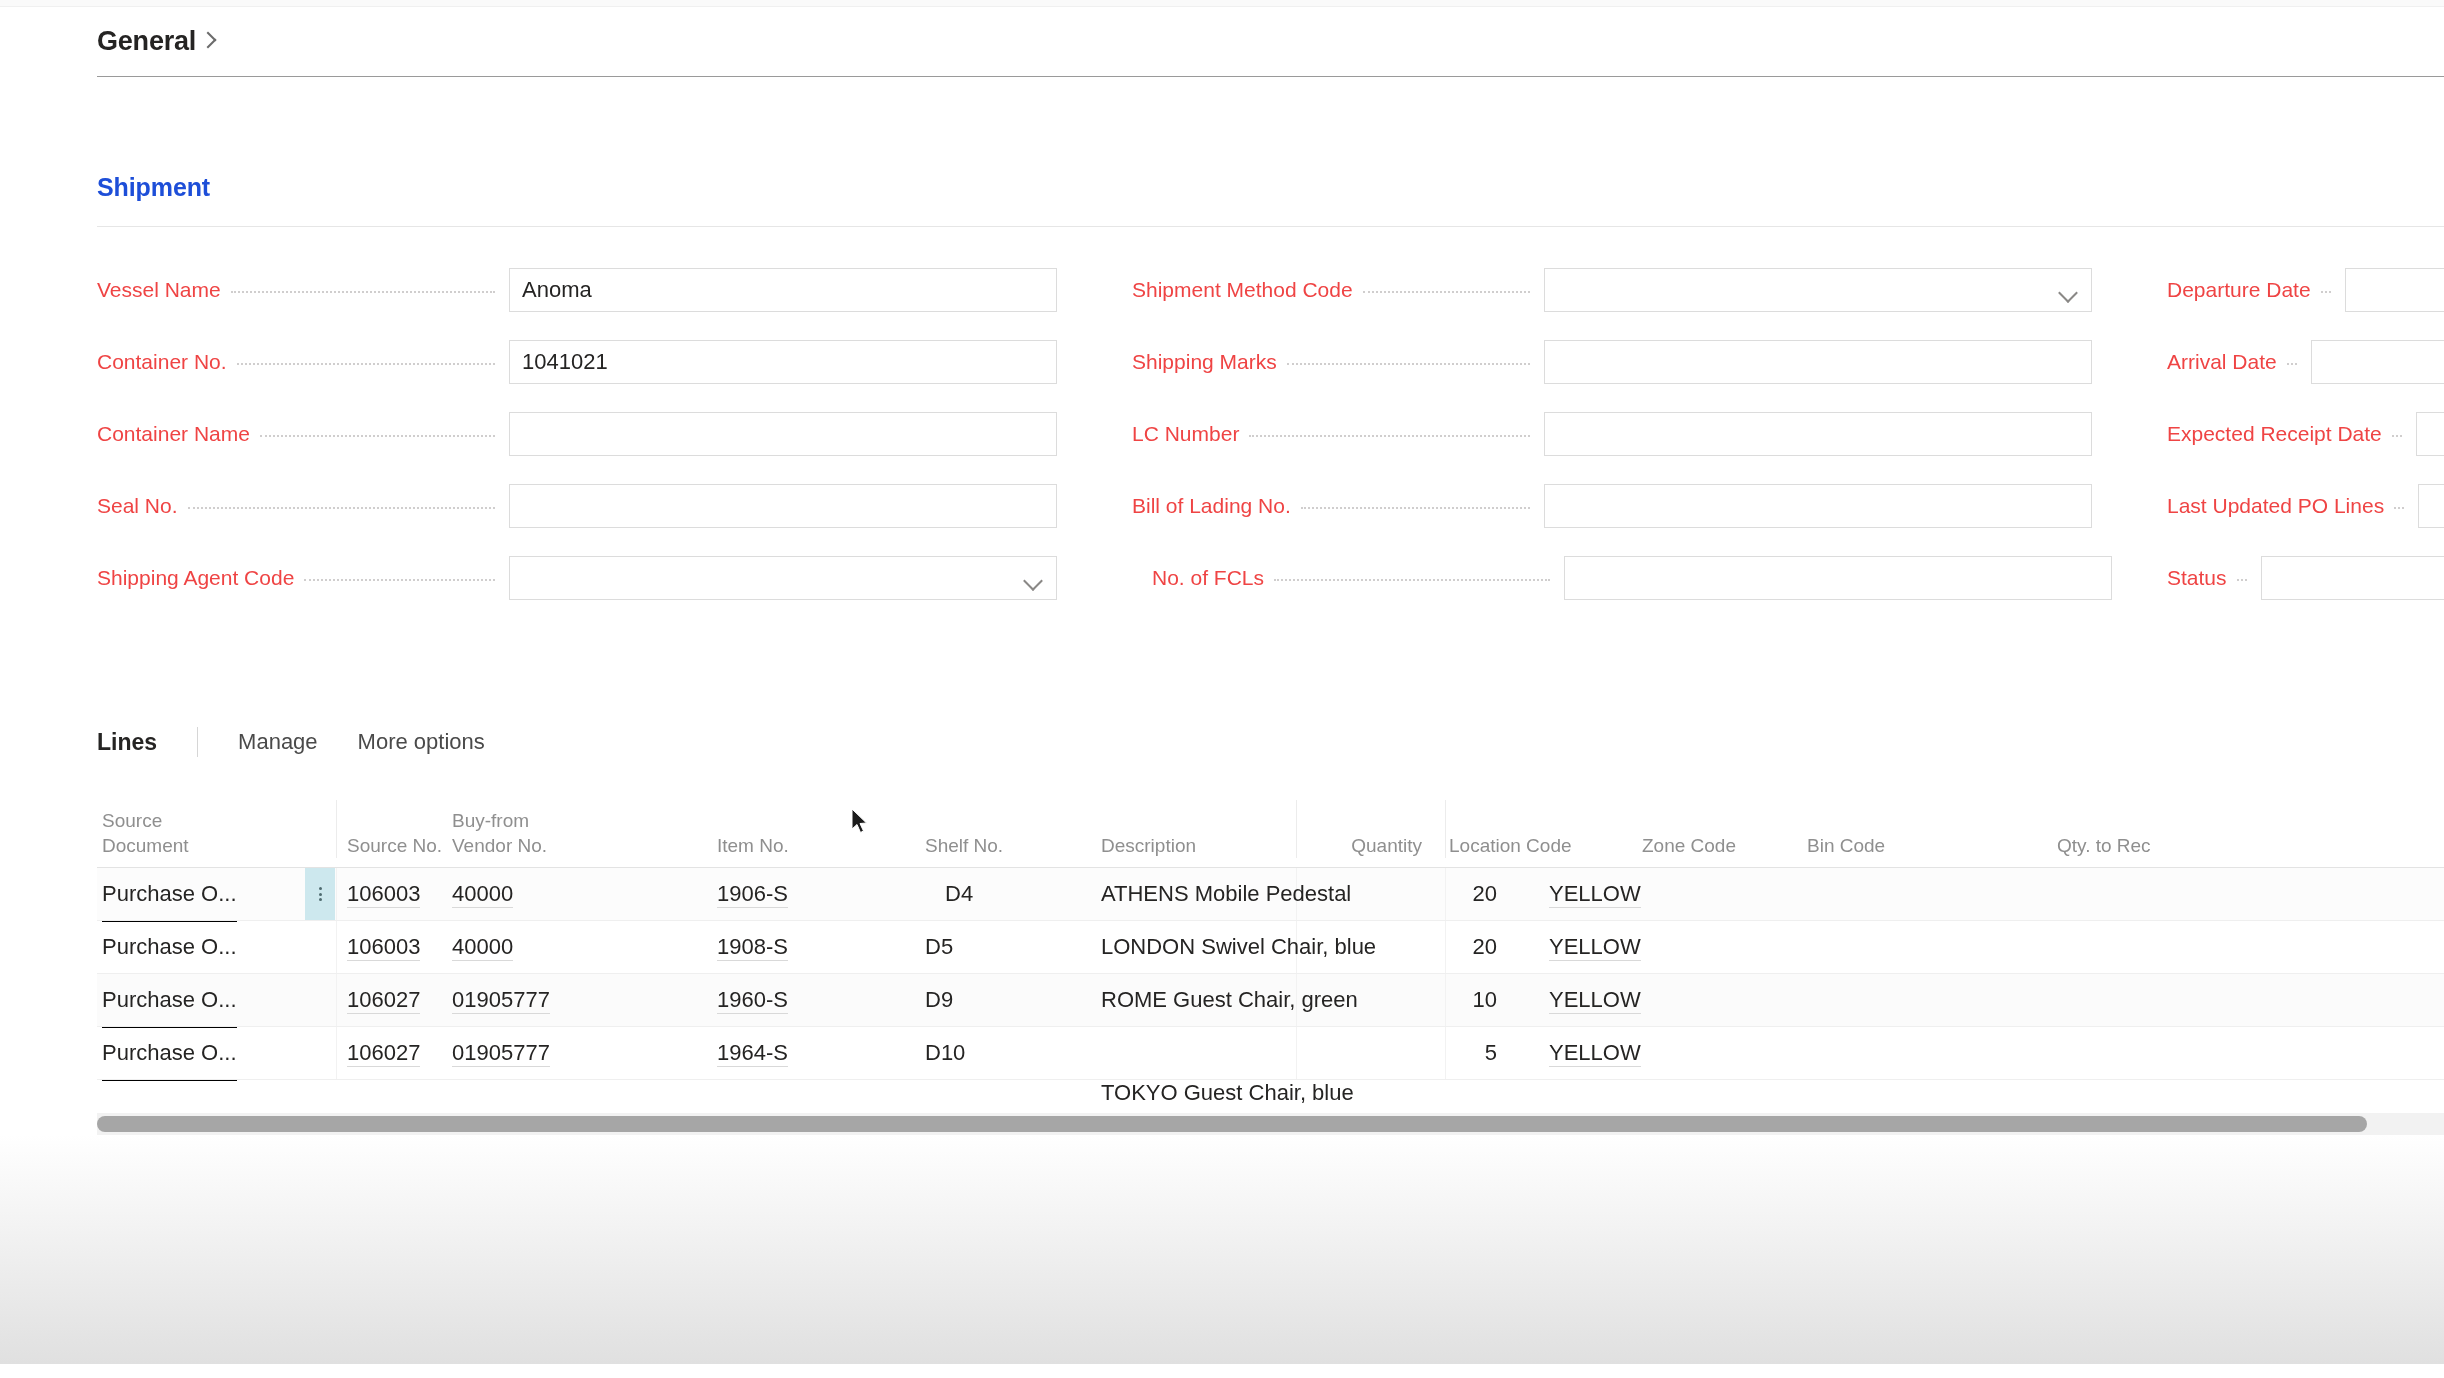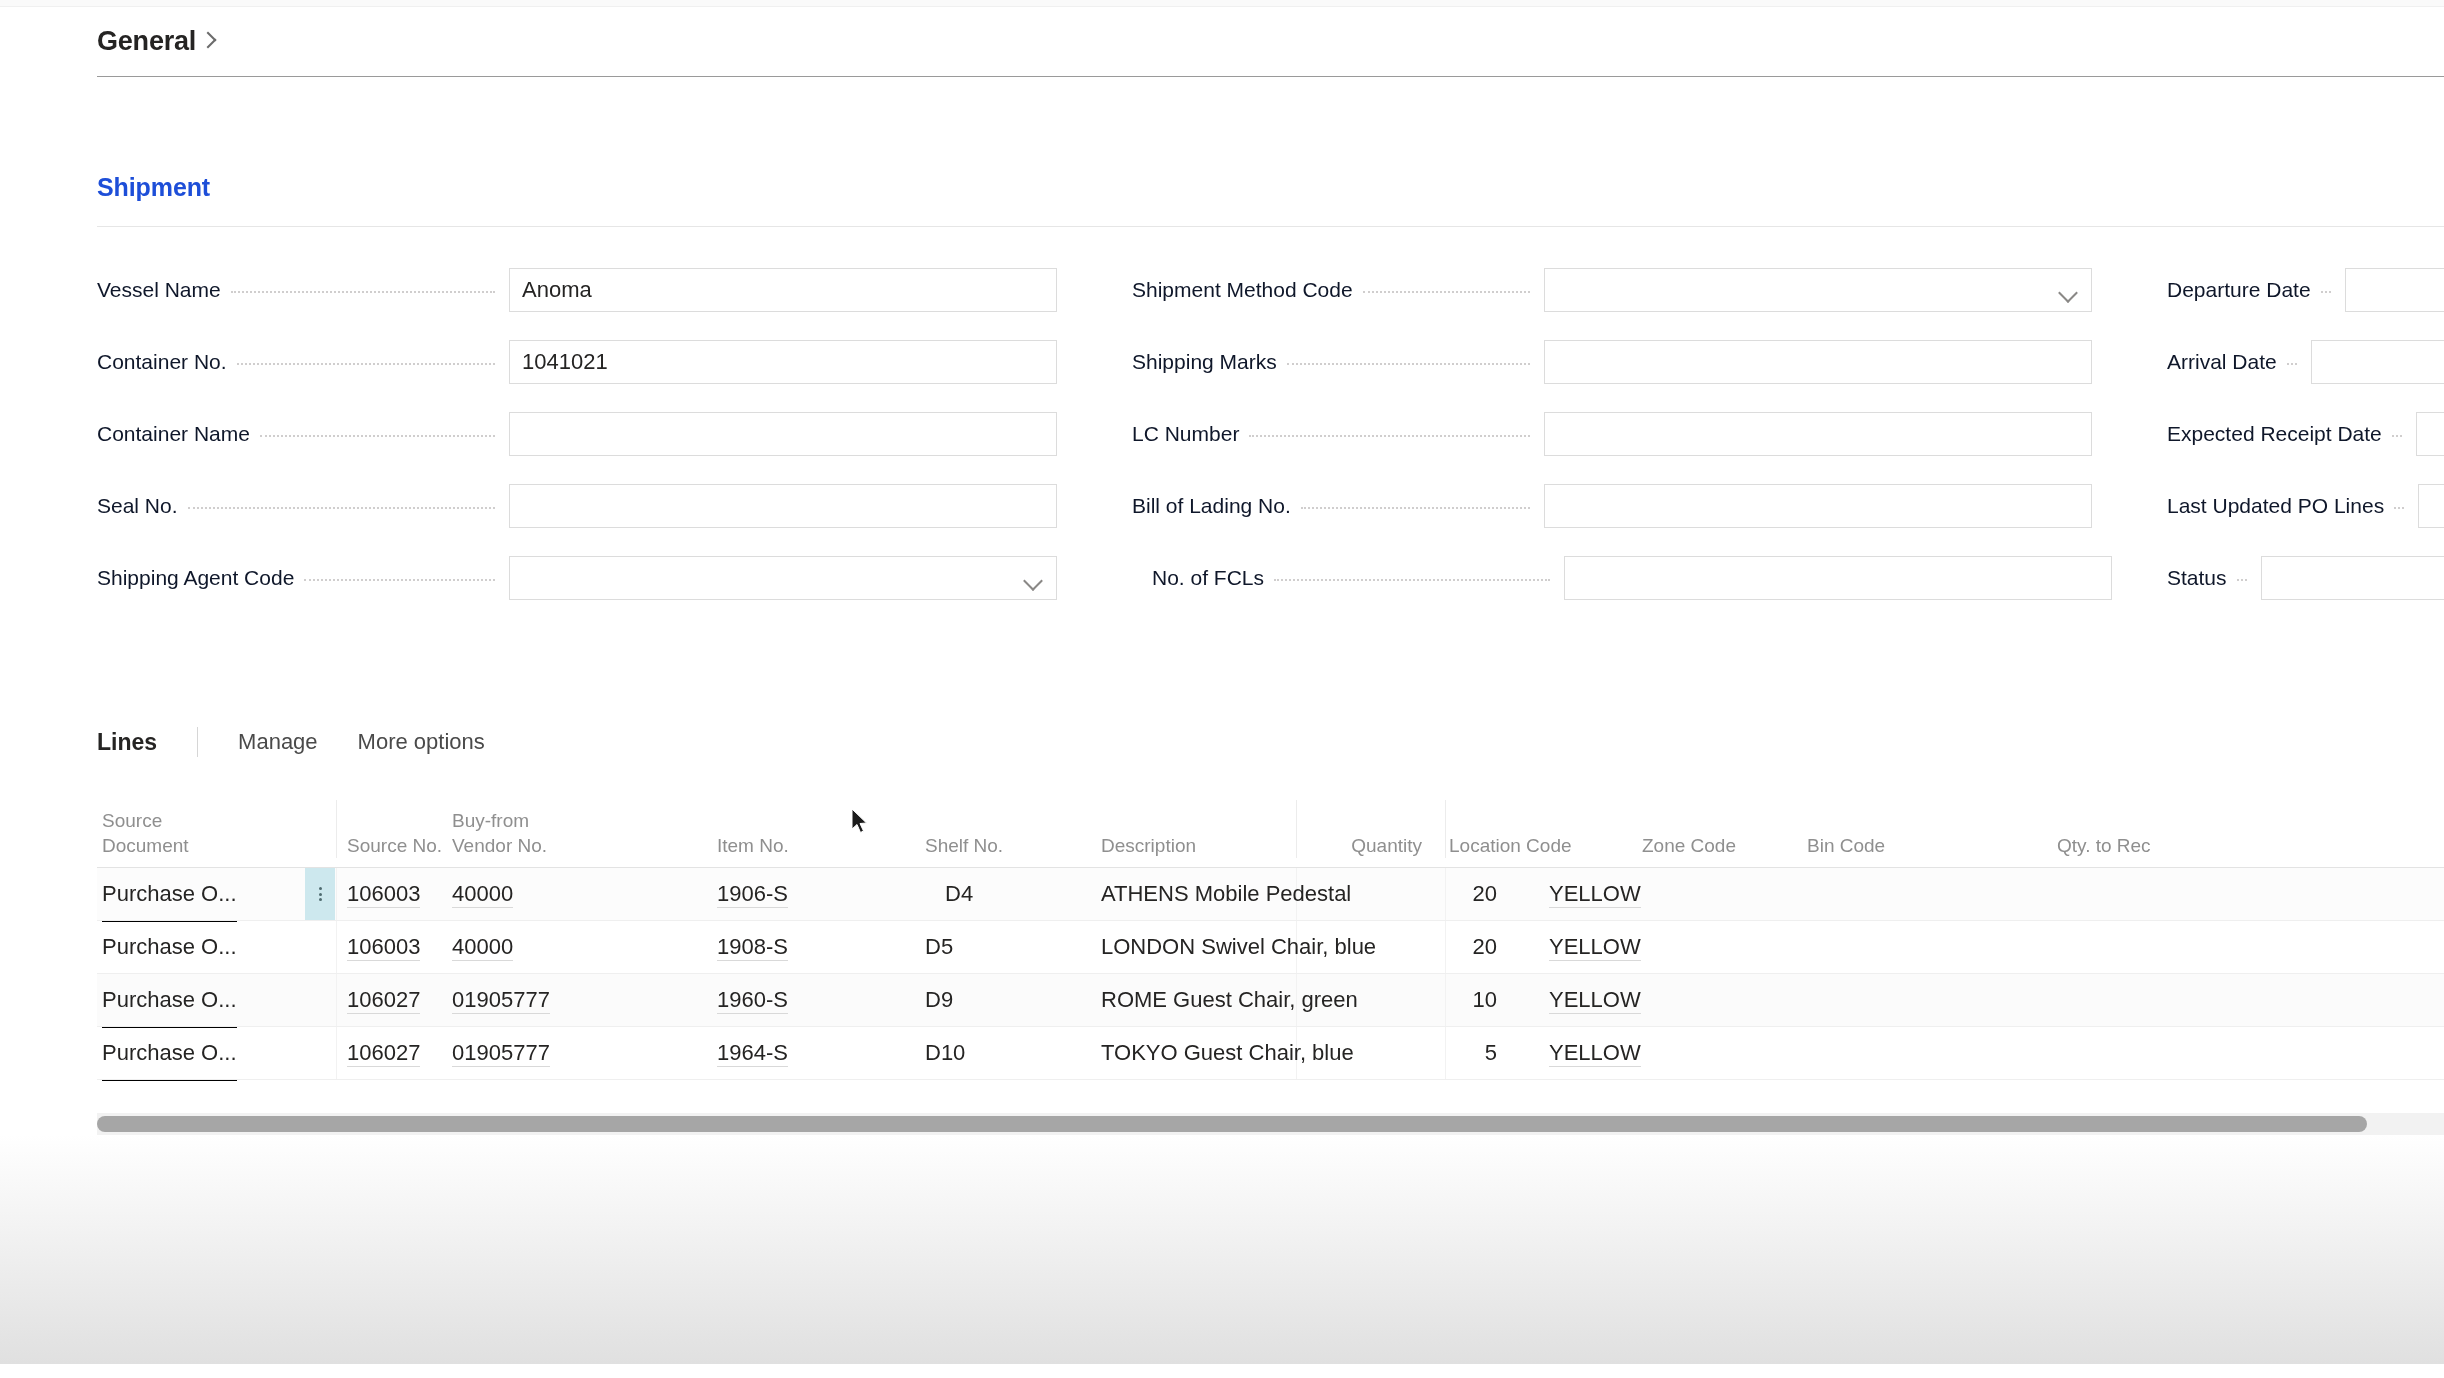--- a/index.html
+++ b/index.html
@@ -95,7 +95,7 @@
   }
   .fld-label {
     font-size: 21px;
-    color: #0f172a;
+    color: #ef4444;
     white-space: nowrap;
     flex: 0 0 auto;
     padding-right: 10px;

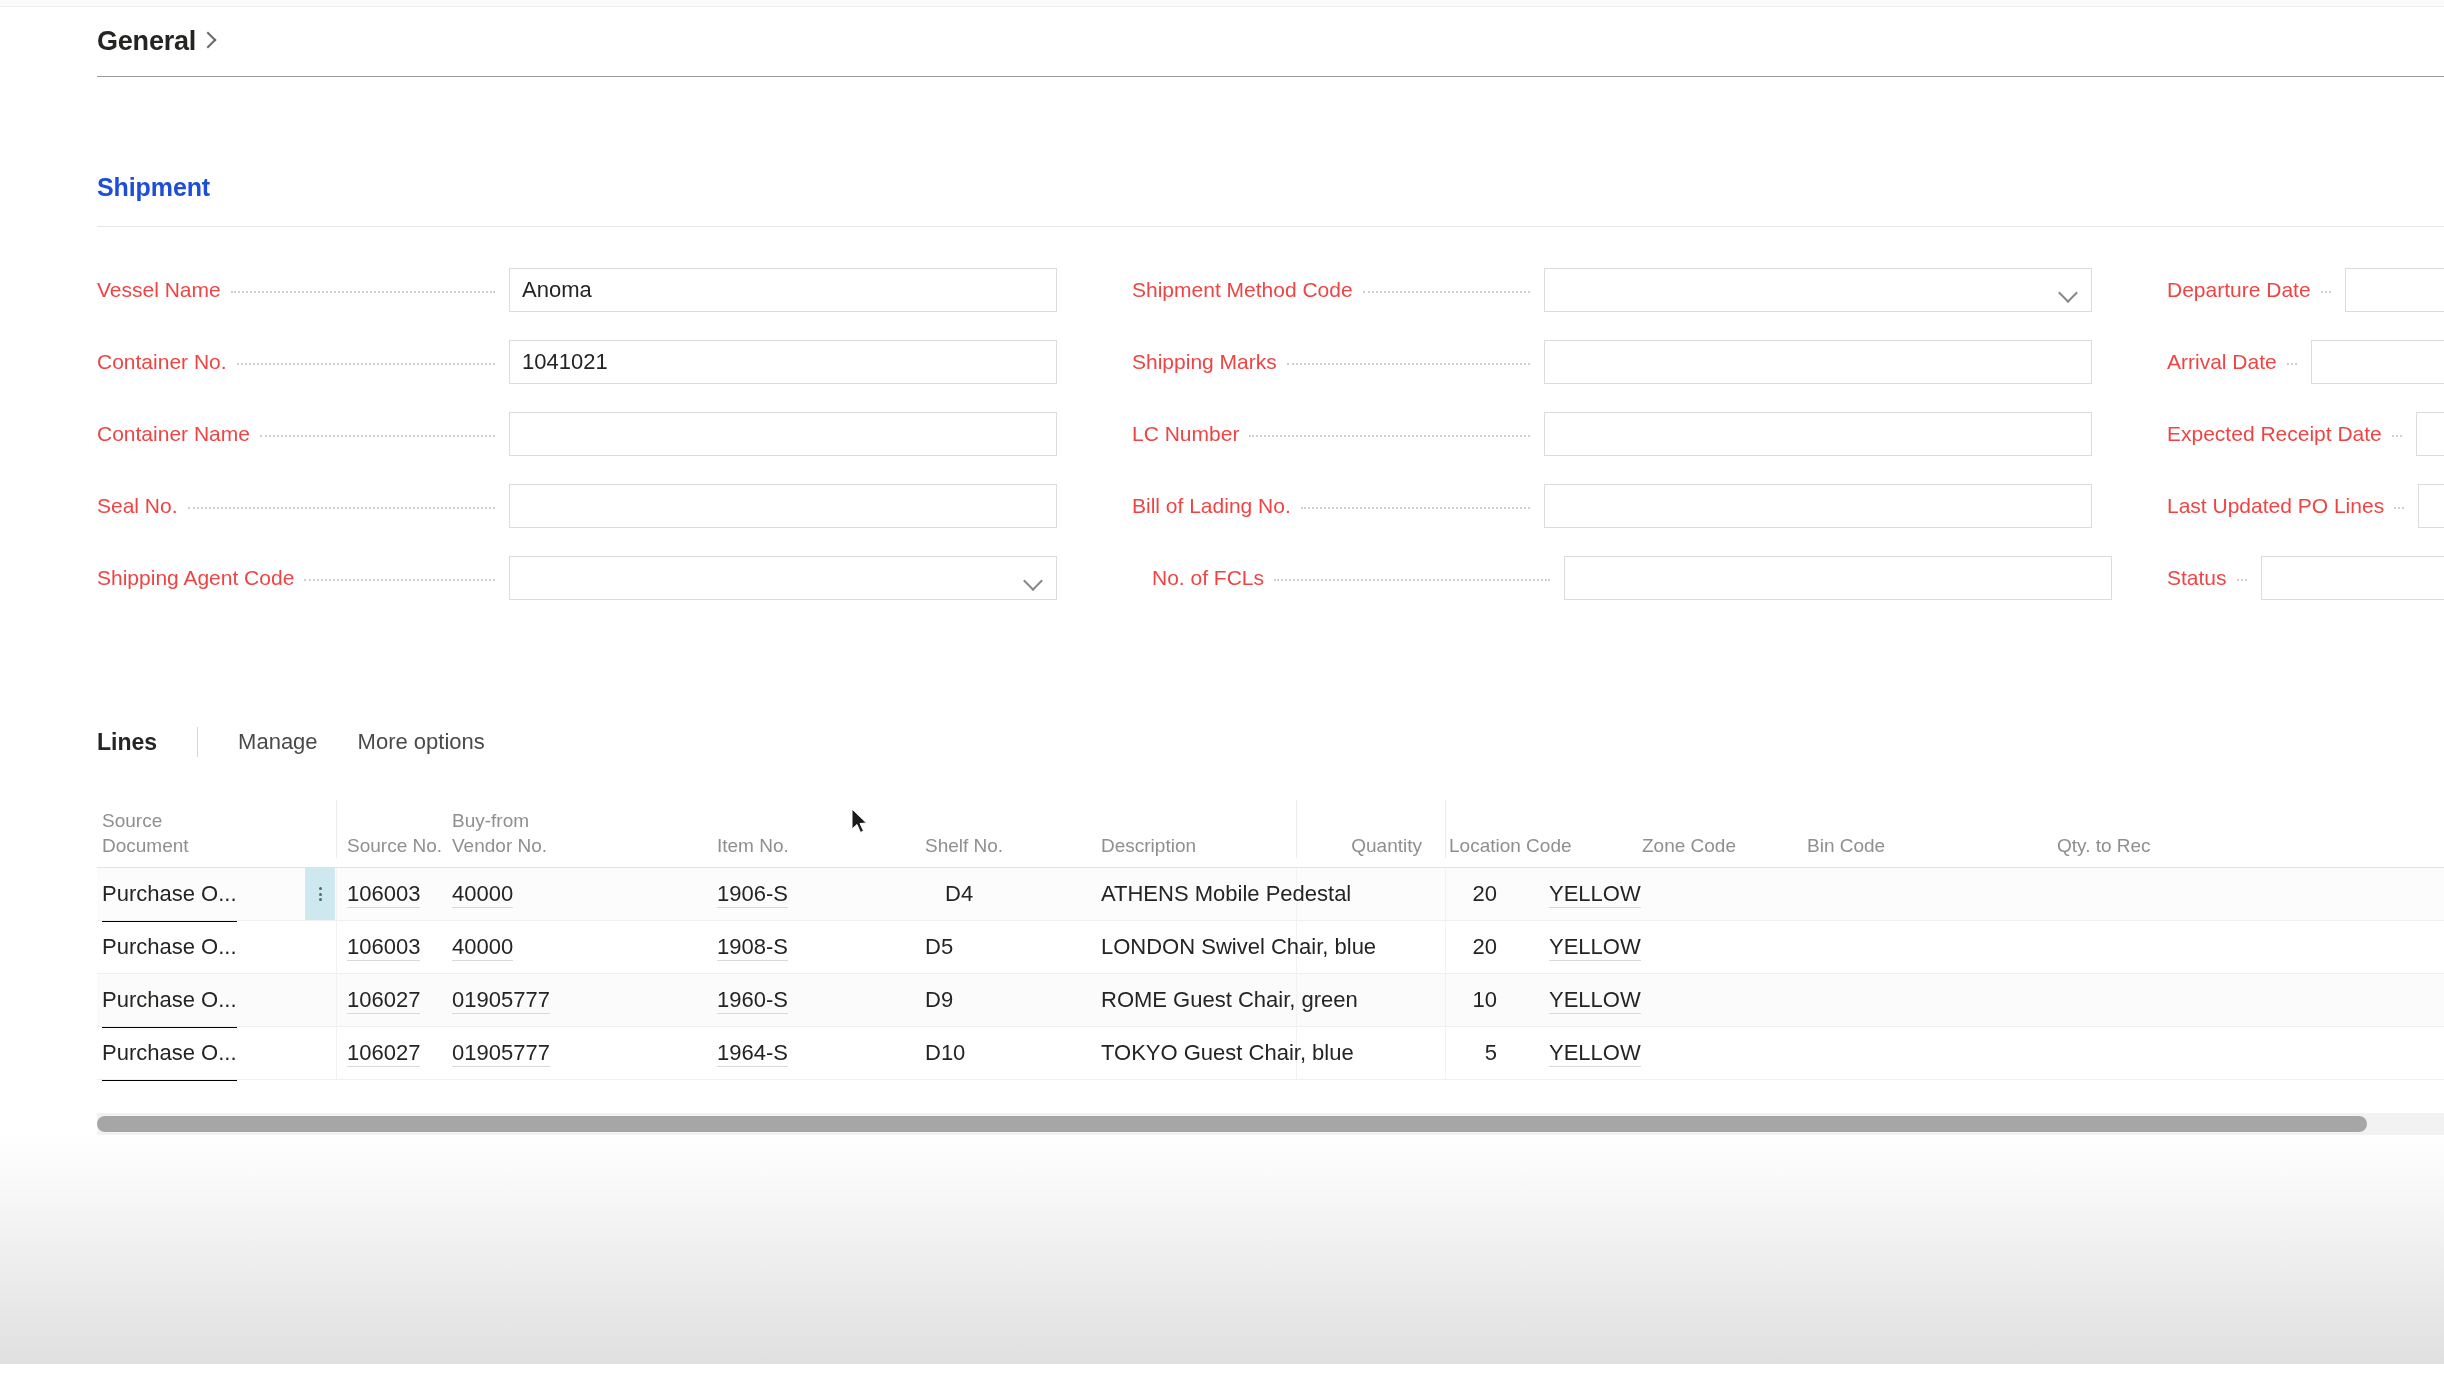--- a/index.html
+++ b/index.html
@@ -486,7 +486,7 @@
           <div class="gcell underl" style="left: 355px; width: auto; display: inline-block;">01905777</div>
           <div class="gcell underl" style="left: 620px; width: auto; display: inline-block;">1964-S</div>
           <div class="gcell" style="left: 828px; width: 130px;">D10</div>
-          <div class="gcell" style="left: 1004px; width: 390px;">TOKYO Guest Chair, blue</div>
+          <div class="gcell" style="left: 1004px; width: 390px; margin-top: 40px;">TOKYO Guest Chair, blue</div>
           <div class="gcell num" style="left: 1265px; width: 135px; text-align: right;">5</div>
           <div class="gcell underl" style="left: 1452px; width: auto; display: inline-block;">YELLOW</div>
         </div>

